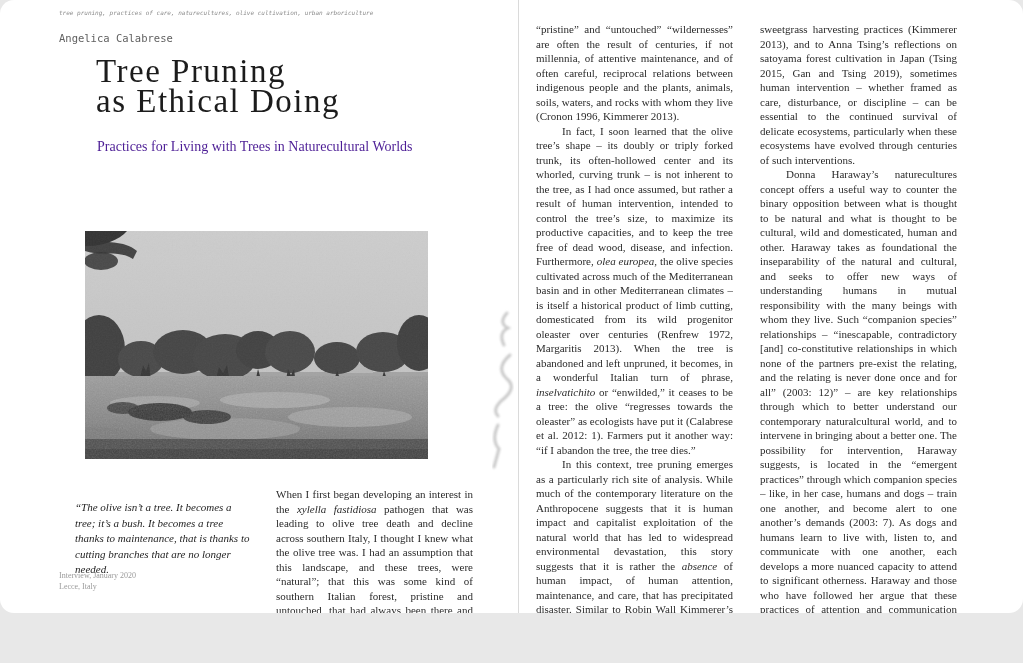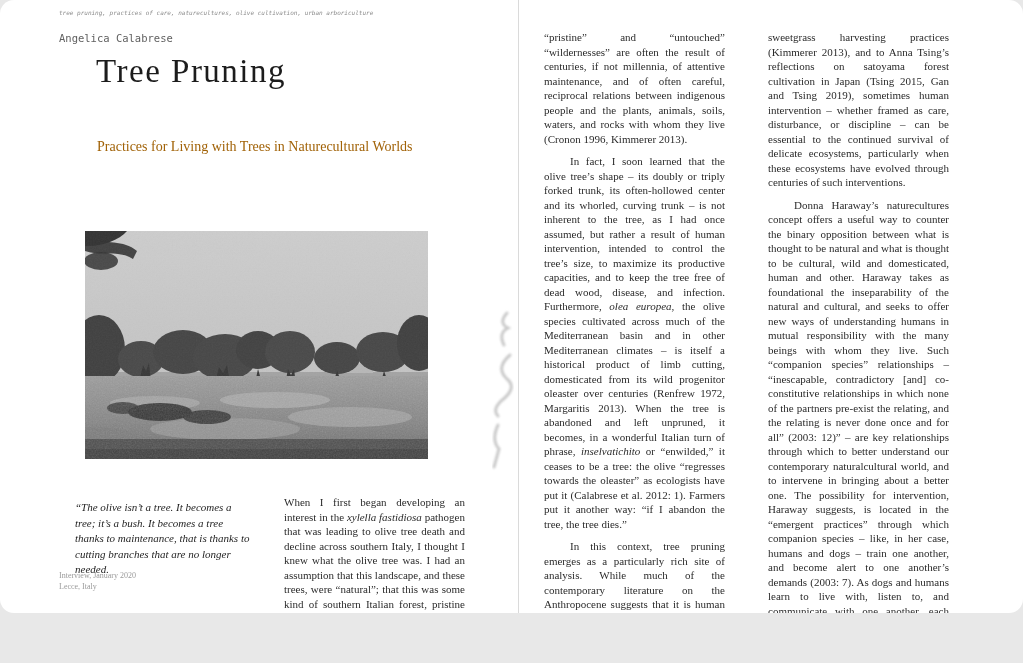--- a/index.html
+++ b/index.html
@@ -48,7 +48,7 @@
     position:absolute; width:197px; overflow:hidden;
     font-size:11px; line-height:14.5px; text-align:justify; color:#2b2b2b;
   }
-  .col p { margin:8px; }
+  .col p { margin:0; }
   .col p + p { text-indent:26px; }
   .col-left  { left:276px; top:487px; height:164px; }
   .col-mid   { left:536px; top:22px;  height:634px; }

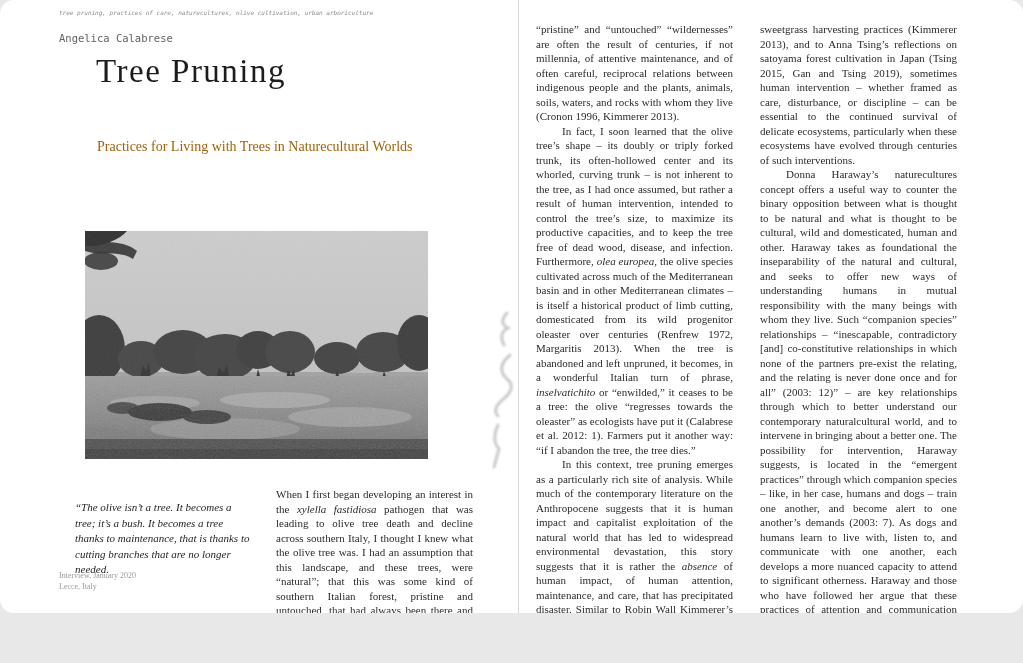--- a/index.html
+++ b/index.html
@@ -70,6 +70,7 @@
 
     <div class="title">
       <div>Tree Pruning</div>
+      <div>as Ethical Doing</div>
     </div>
     <div class="subtitle">Practices for Living with Trees in Naturecultural Worlds</div>
 

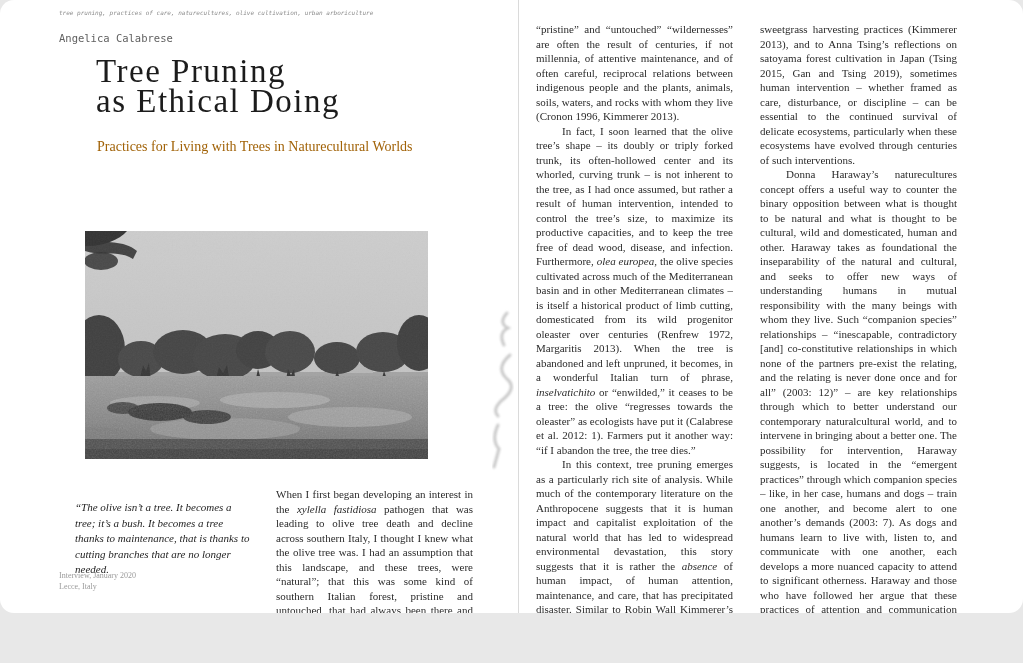--- a/index.html
+++ b/index.html
@@ -27,7 +27,7 @@
   }
   .subtitle {
     position:absolute; left:97px; top:139px;
-    font-size:14px; color:#a16207; white-space:nowrap;
+    font-size:14px; color:#4c1d95; white-space:nowrap;
   }
   
   .photo { position:absolute; left:85px; top:231px; width:343px; height:228px; }

